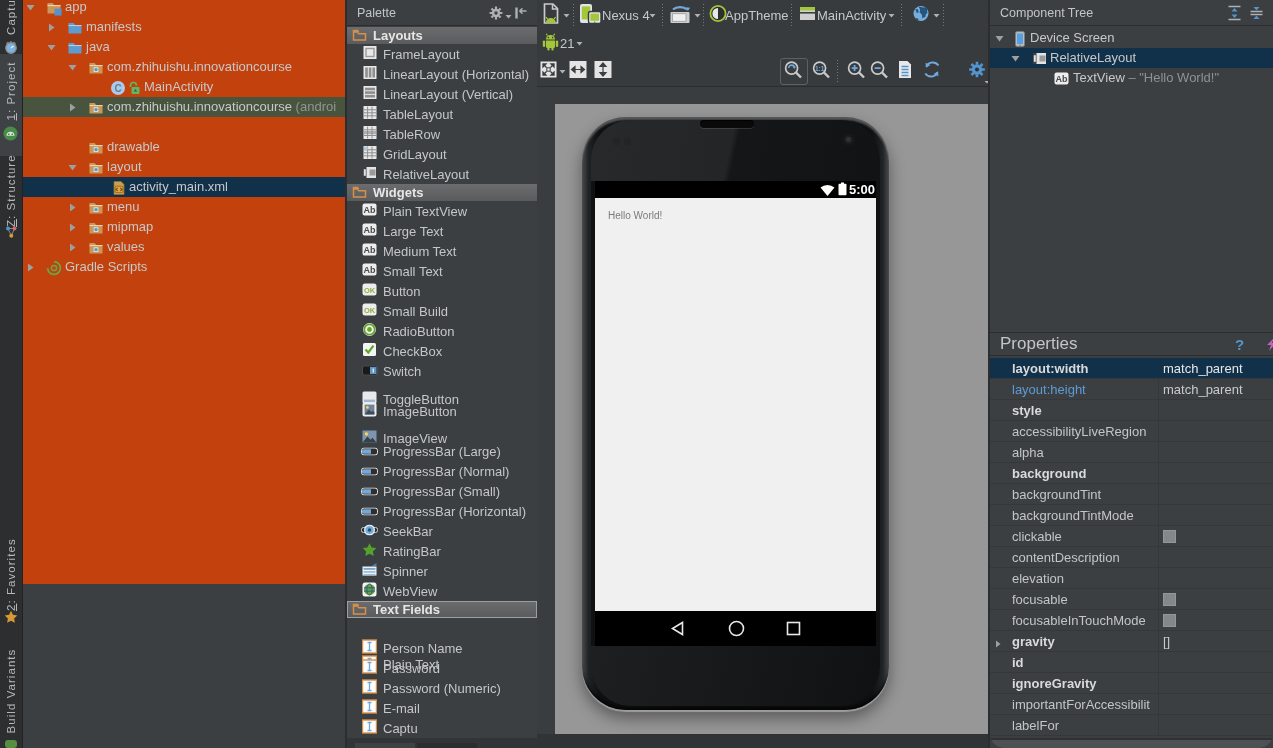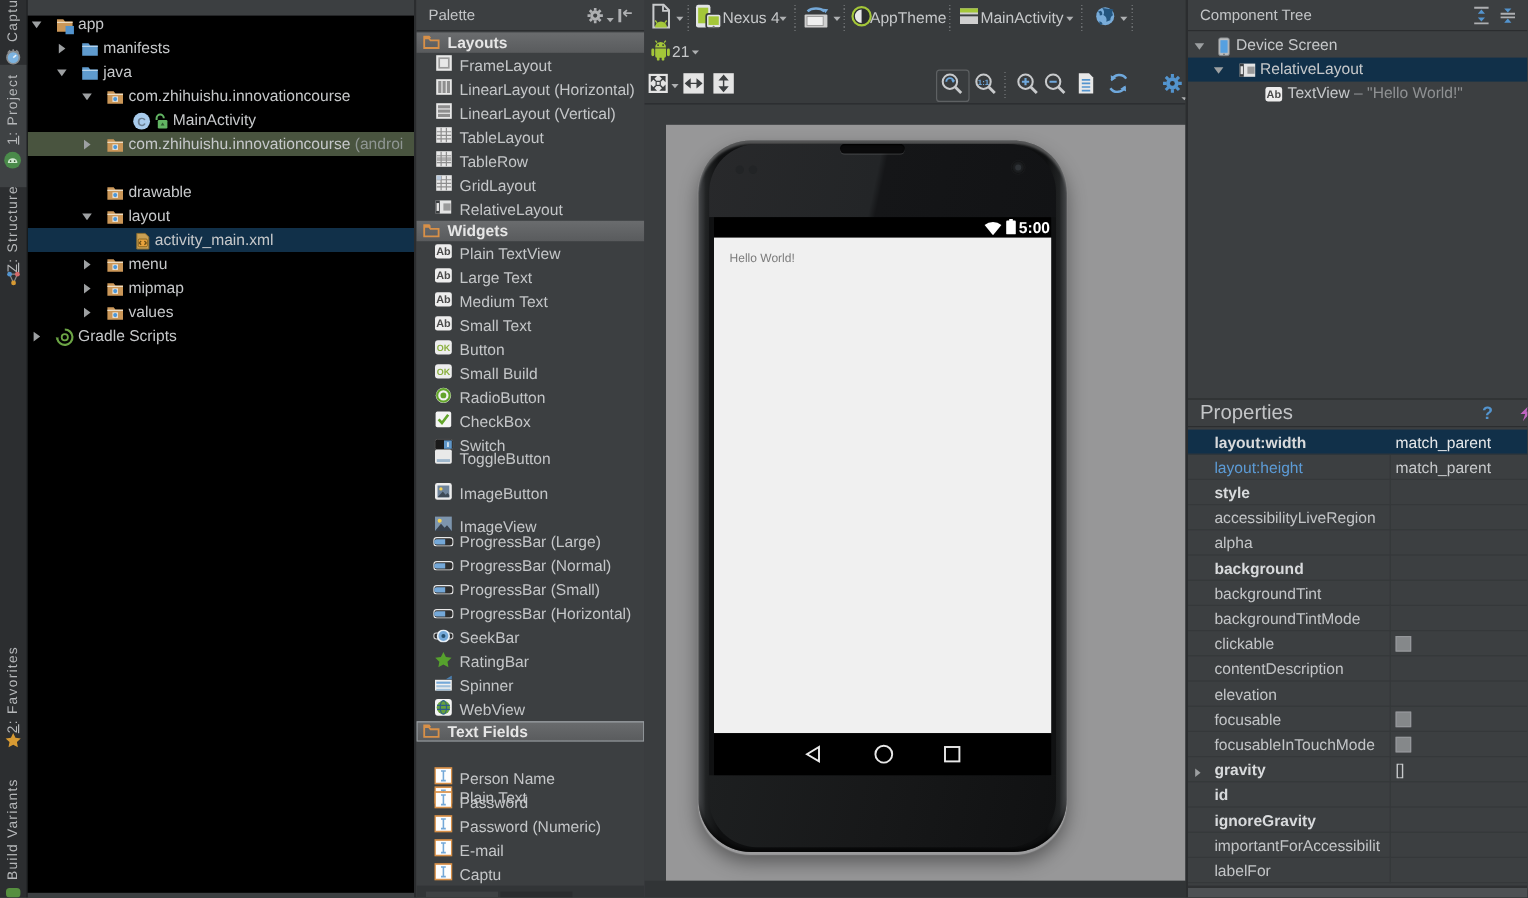--- a/index.html
+++ b/index.html
@@ -54,7 +54,7 @@
 <div class="vtext" style="left:-34px;top:683px;width:90px;">Build Variants</div>
 <div class="abs" style="left:5px;top:740px;width:12px;height:8px;background:#568f3f;border-radius:3px;"></div>
 </div>
-<div class="abs" style="left:23px;top:13px;width:322px;height:731px;background:#000000;overflow:hidden;">
+<div class="abs" style="left:23px;top:0;width:322px;height:584px;background:#c2410c;overflow:hidden;">
 <div class="row" style="top:-3px;">
         <span class="abs" style="left:3px;"><svg width="9" height="9" viewBox="0 0 9 9">
             <path d="M0.5 2 L8.5 2 L4.5 7.5 Z" fill="#9DA0A2"></path>

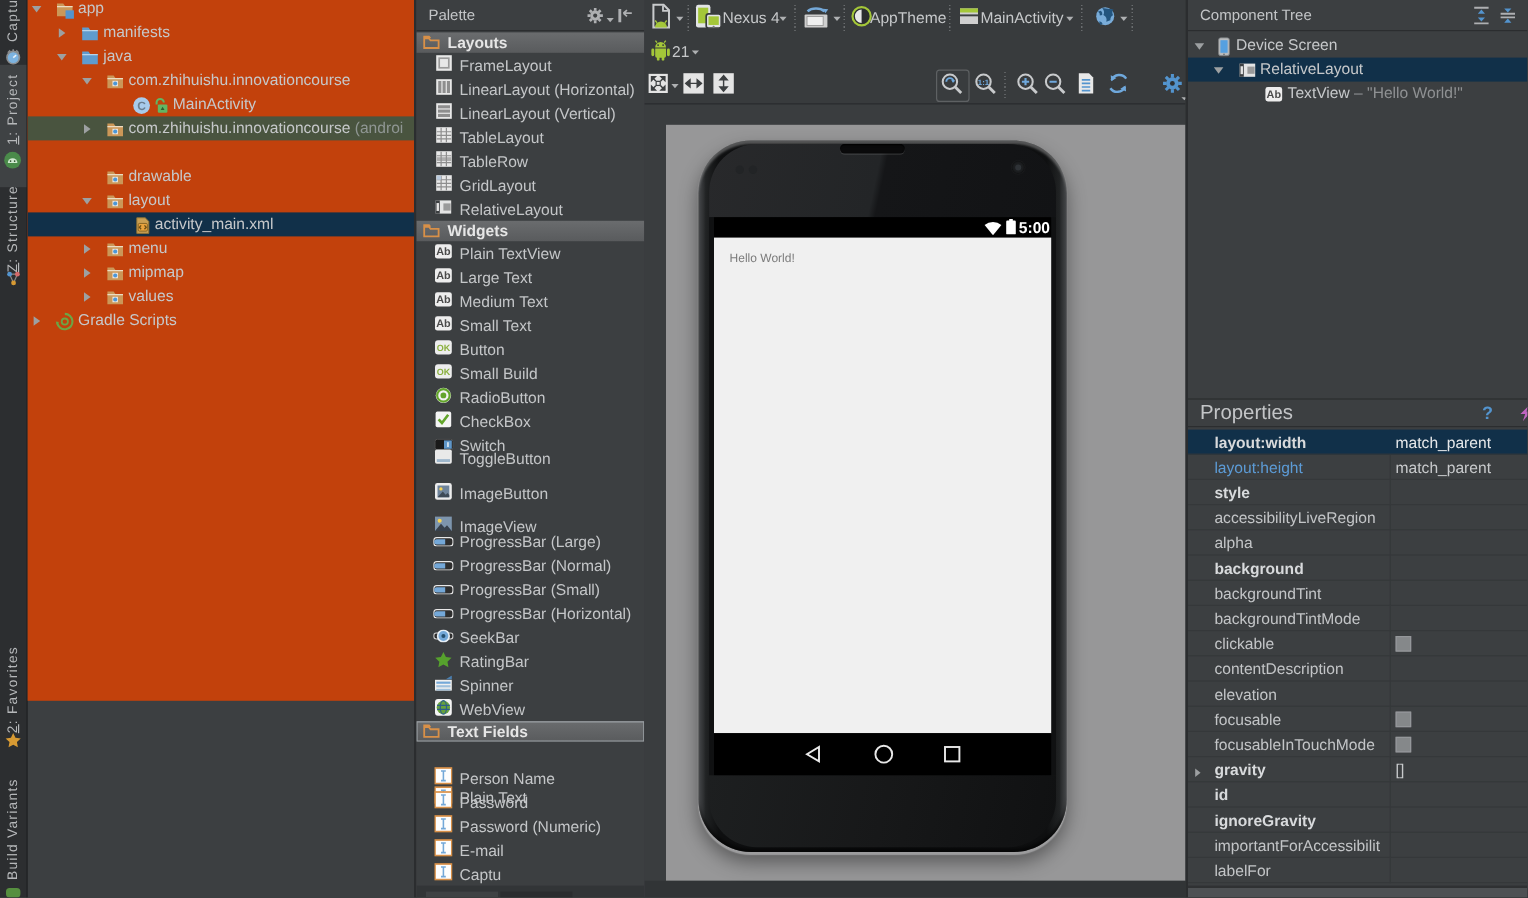--- a/index.html
+++ b/index.html
@@ -679,7 +679,7 @@
 </div>
 </div>
 <div class="abs" style="left:988px;top:0;width:2px;height:748px;background:#2B2D2F;"></div>
-<div class="abs" style="left:990px;top:0;width:283px;height:748px;background:#3C3F41;overflow:hidden;">
+<div class="abs" style="left:990px;top:0;width:283px;height:748px;background:#3C3F41;overflow:hidden;border-radius:14px;">
 <div class="abs" style="left:0;top:0;width:283px;height:26px;border-bottom:1px solid #2B2D2F;box-sizing:border-box;">
         <span class="lbl" style="left:10px;color:#C3C5C7;font-size:12.5px;">Component Tree</span>
         <span class="abs" style="left:237px;top:5px;"><svg width="15" height="16" viewBox="0 0 15 16">

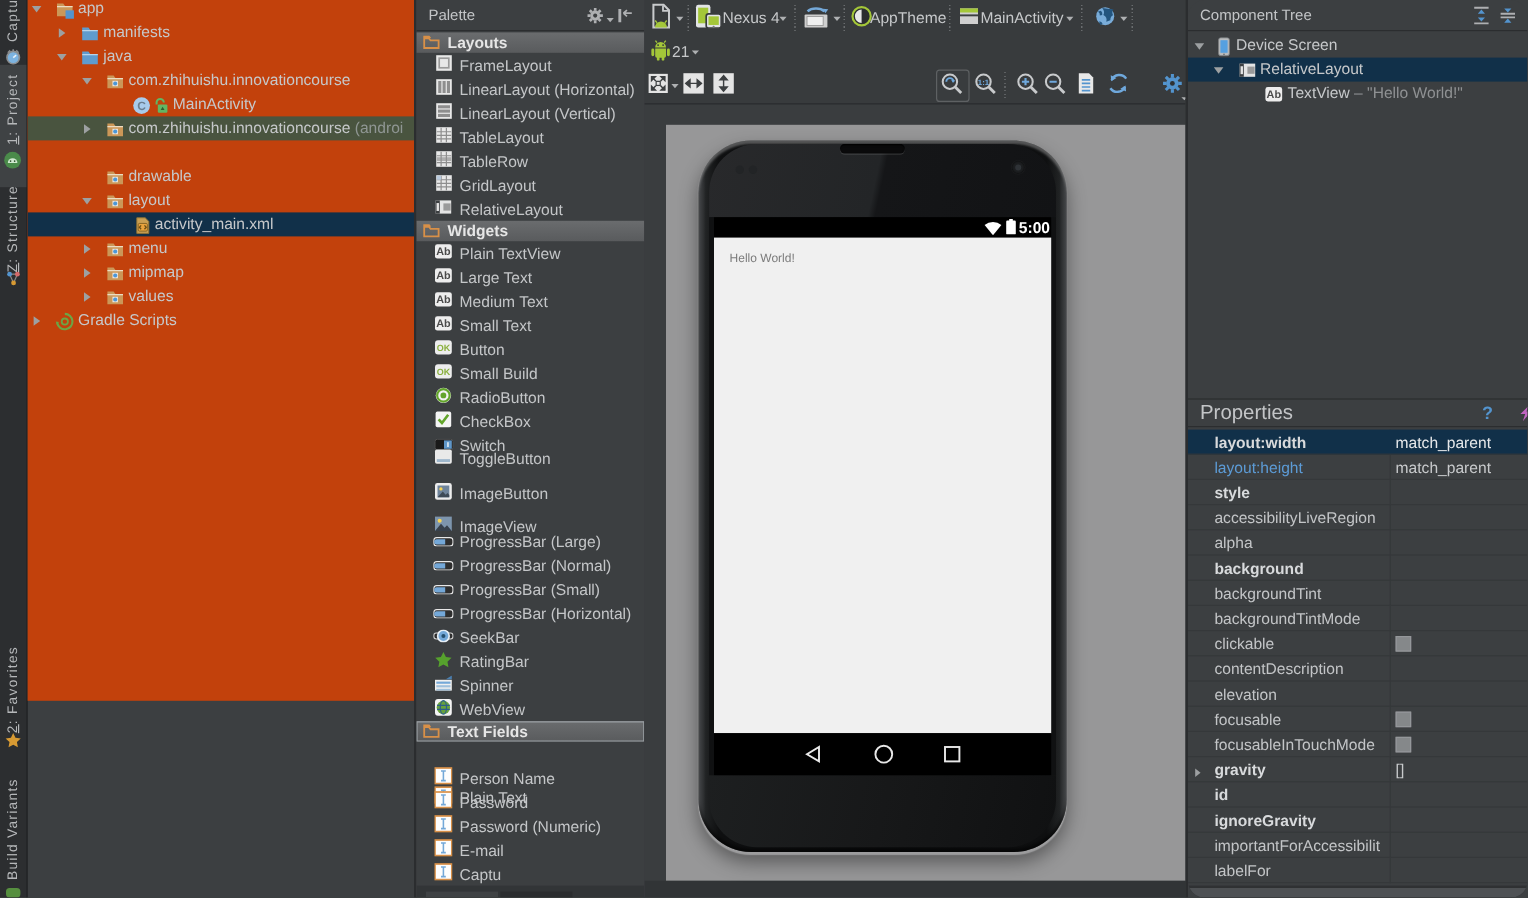--- a/index.html
+++ b/index.html
@@ -361,7 +361,7 @@
           </svg></span>
         <span class="tx">Switch</span>
       </div>
-<div class="pitem" style="top:372px;">
+<div class="pitem" style="top:389px;">
         <span class="ic"><svg width="15" height="13" viewBox="0 0 15 13">
             <rect x="0.5" y="0.5" width="14" height="12" rx="1.5" fill="#E9E9E9"></rect>
             <rect x="2" y="8.6" width="11" height="2.4" fill="#9fb7cc"></rect>

